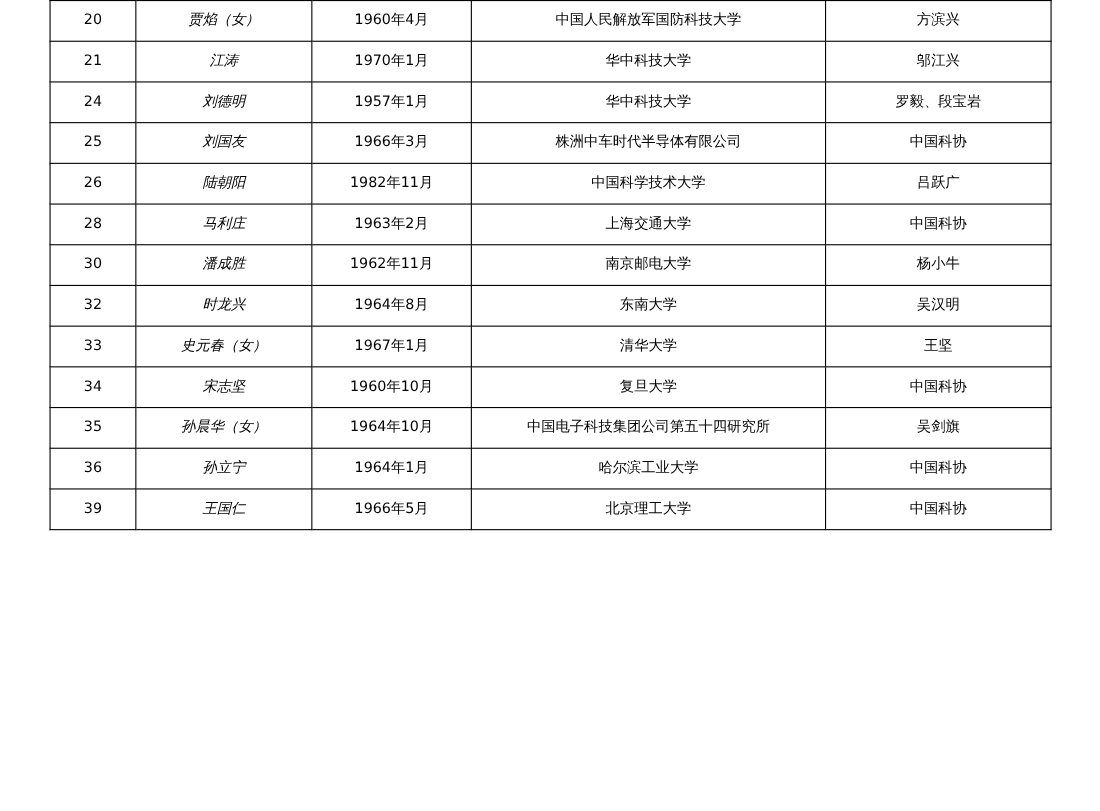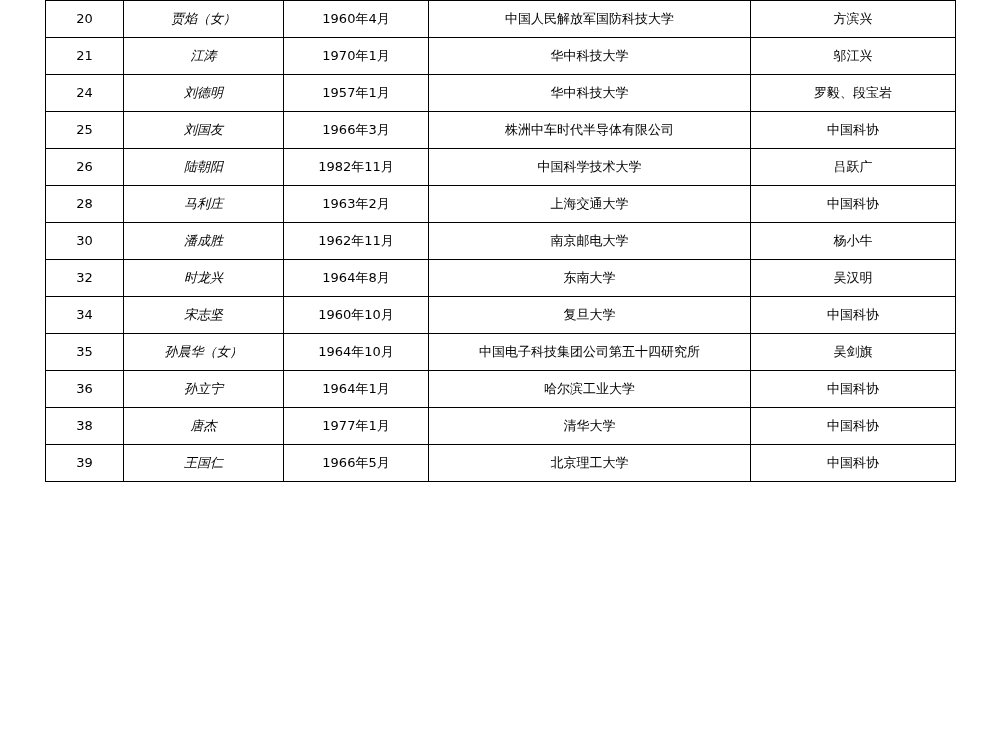--- a/index.html
+++ b/index.html
@@ -120,6 +120,13 @@
         <td class="rec-cell">吴汉明</td>
       </tr>
       <tr>
+        <td class="index-cell">33</td>
+        <td class="name-cell">史元春（女）</td>
+        <td class="birth-cell">1967年1月</td>
+        <td class="org-cell">清华大学</td>
+        <td class="rec-cell">王坚</td>
+      </tr>
+      <tr>
         <td class="index-cell">34</td>
         <td class="name-cell">宋志坚</td>
         <td class="birth-cell">1960年10月</td>

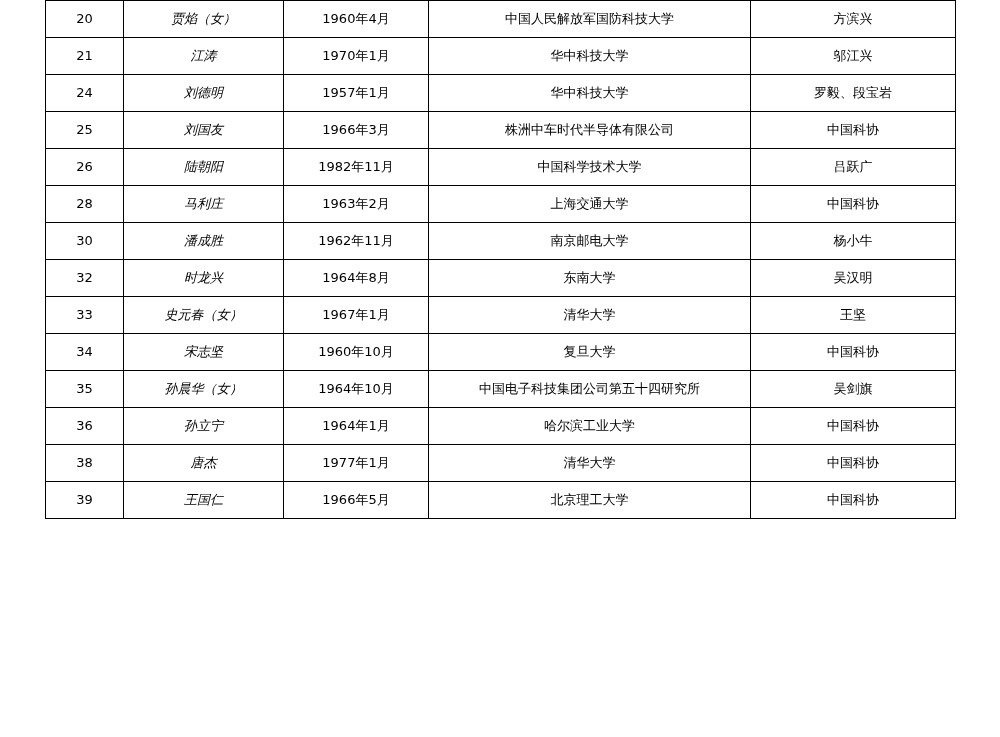--- a/index.html
+++ b/index.html
@@ -148,13 +148,6 @@
         <td class="rec-cell">中国科协</td>
       </tr>
       <tr>
-        <td class="index-cell">38</td>
-        <td class="name-cell">唐杰</td>
-        <td class="birth-cell">1977年1月</td>
-        <td class="org-cell">清华大学</td>
-        <td class="rec-cell">中国科协</td>
-      </tr>
-      <tr>
         <td class="index-cell">39</td>
         <td class="name-cell">王国仁</td>
         <td class="birth-cell">1966年5月</td>

